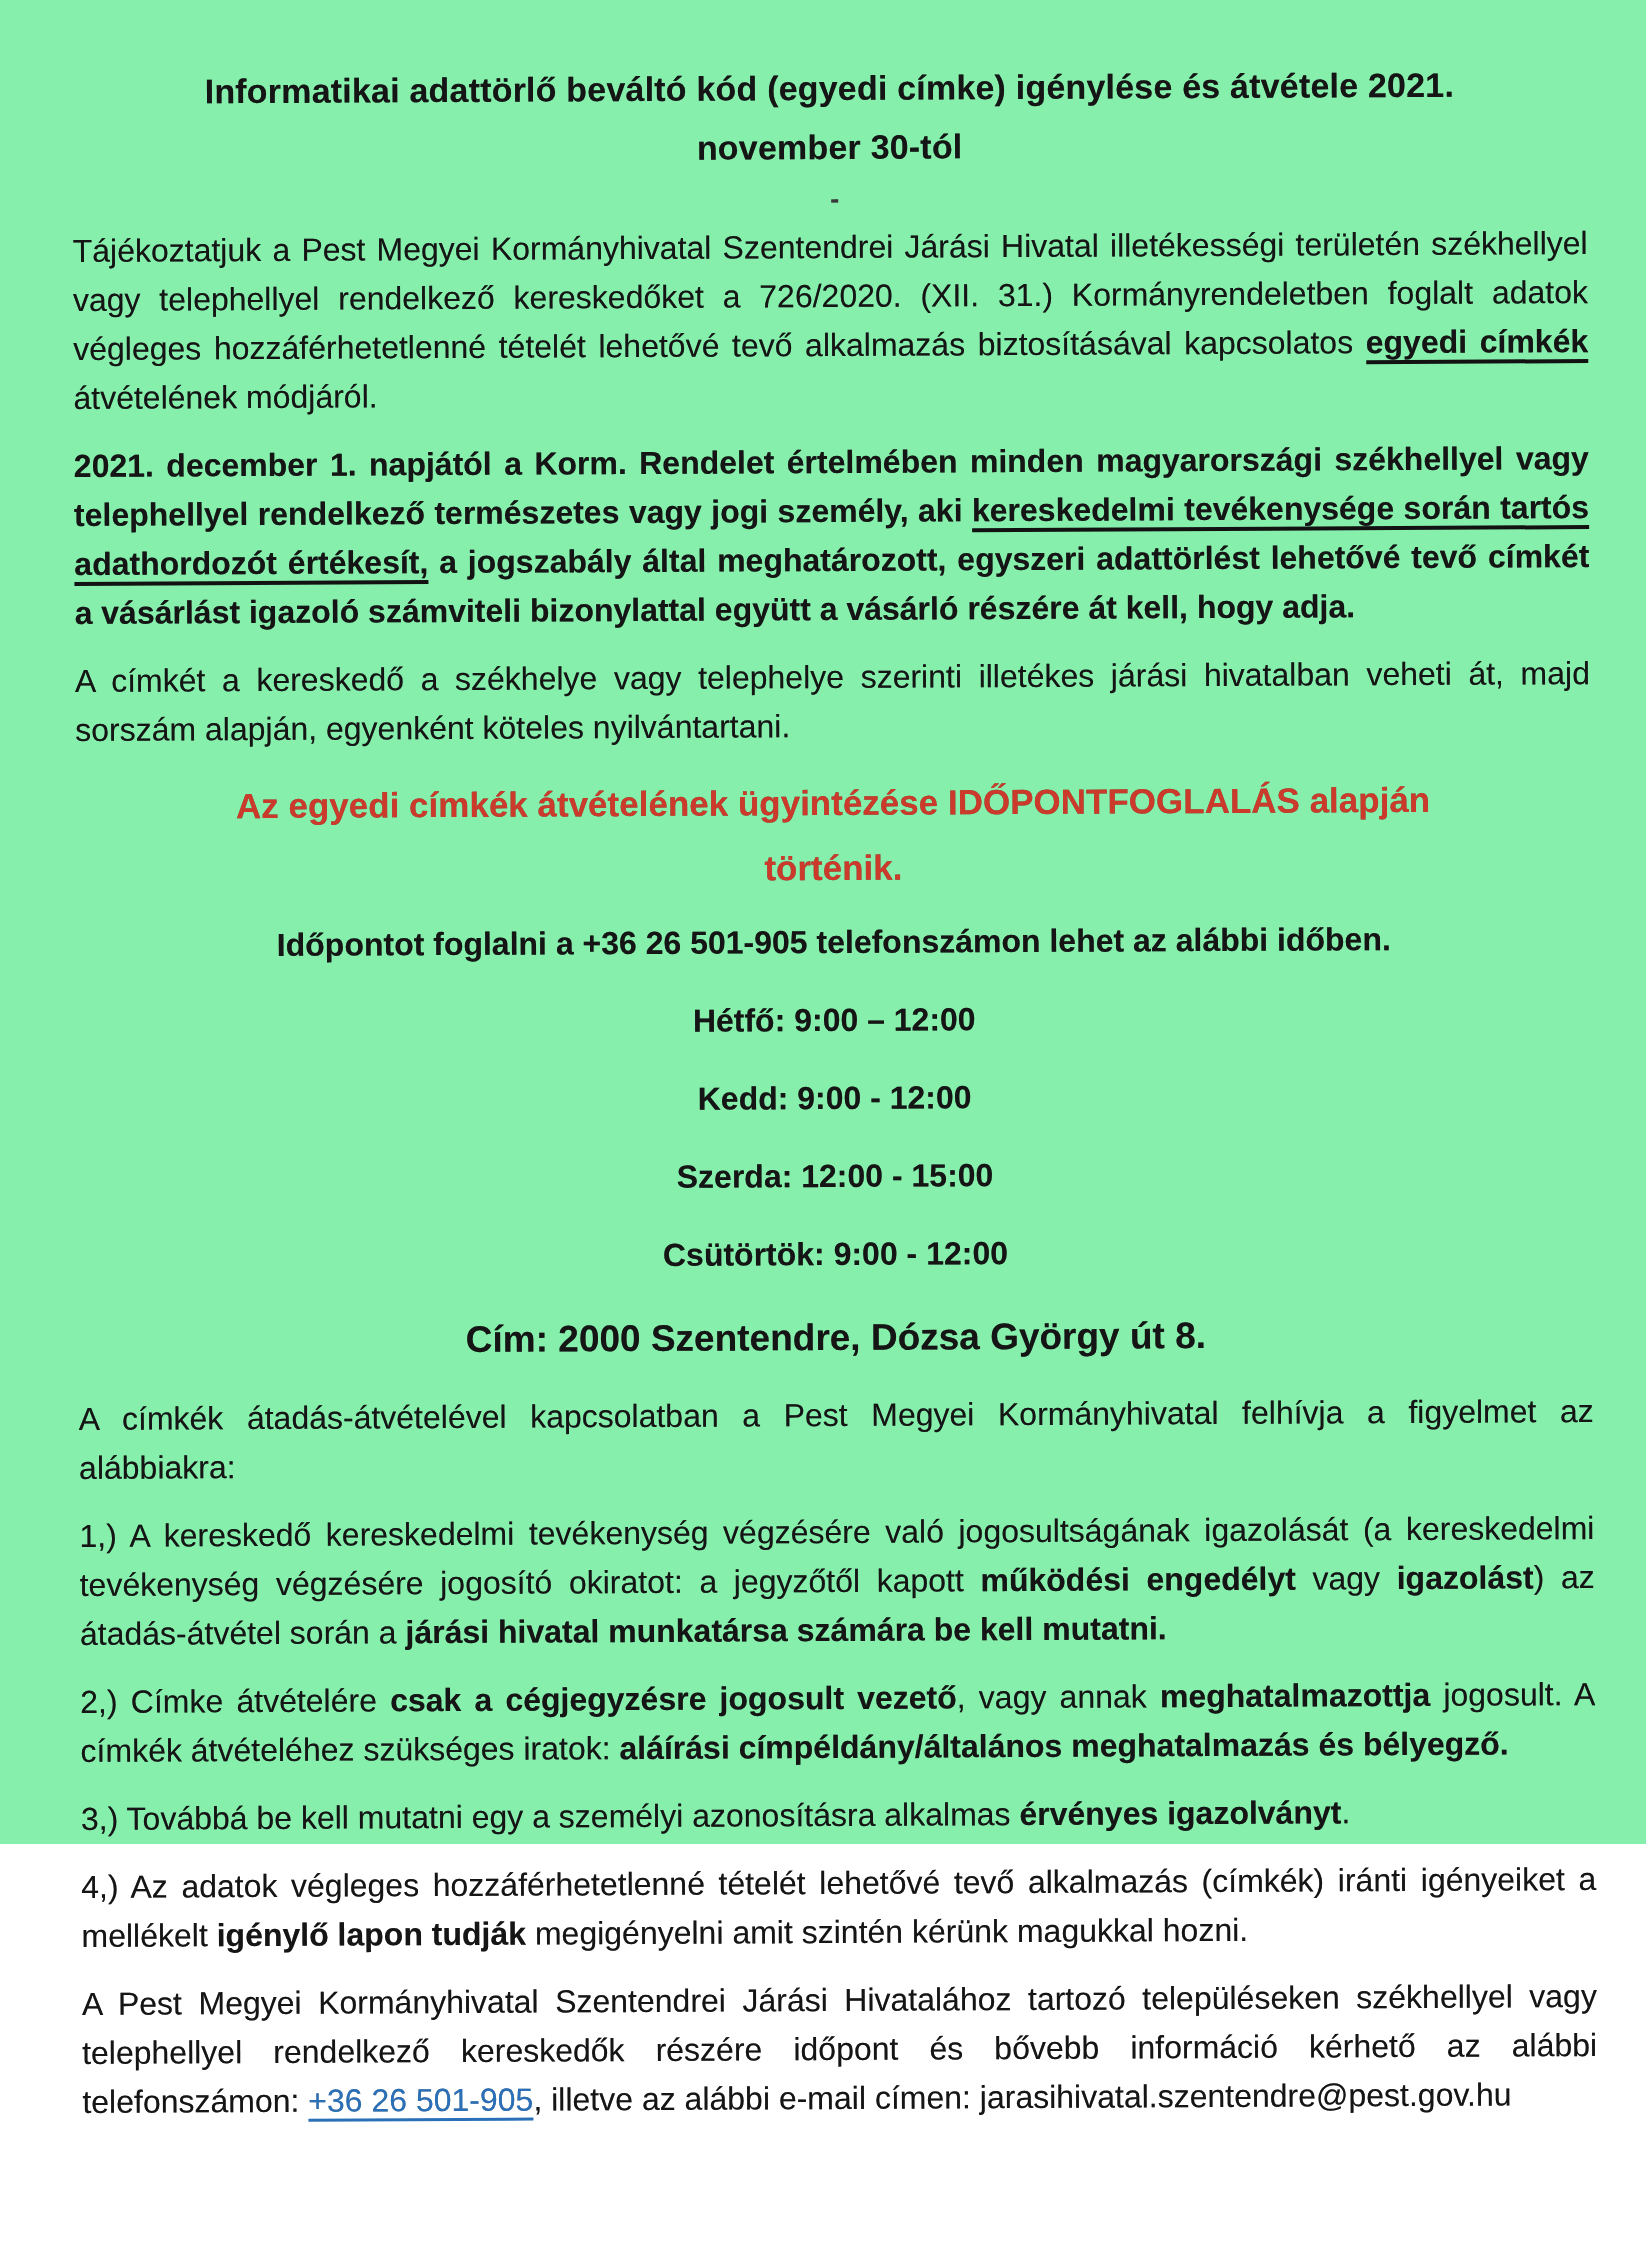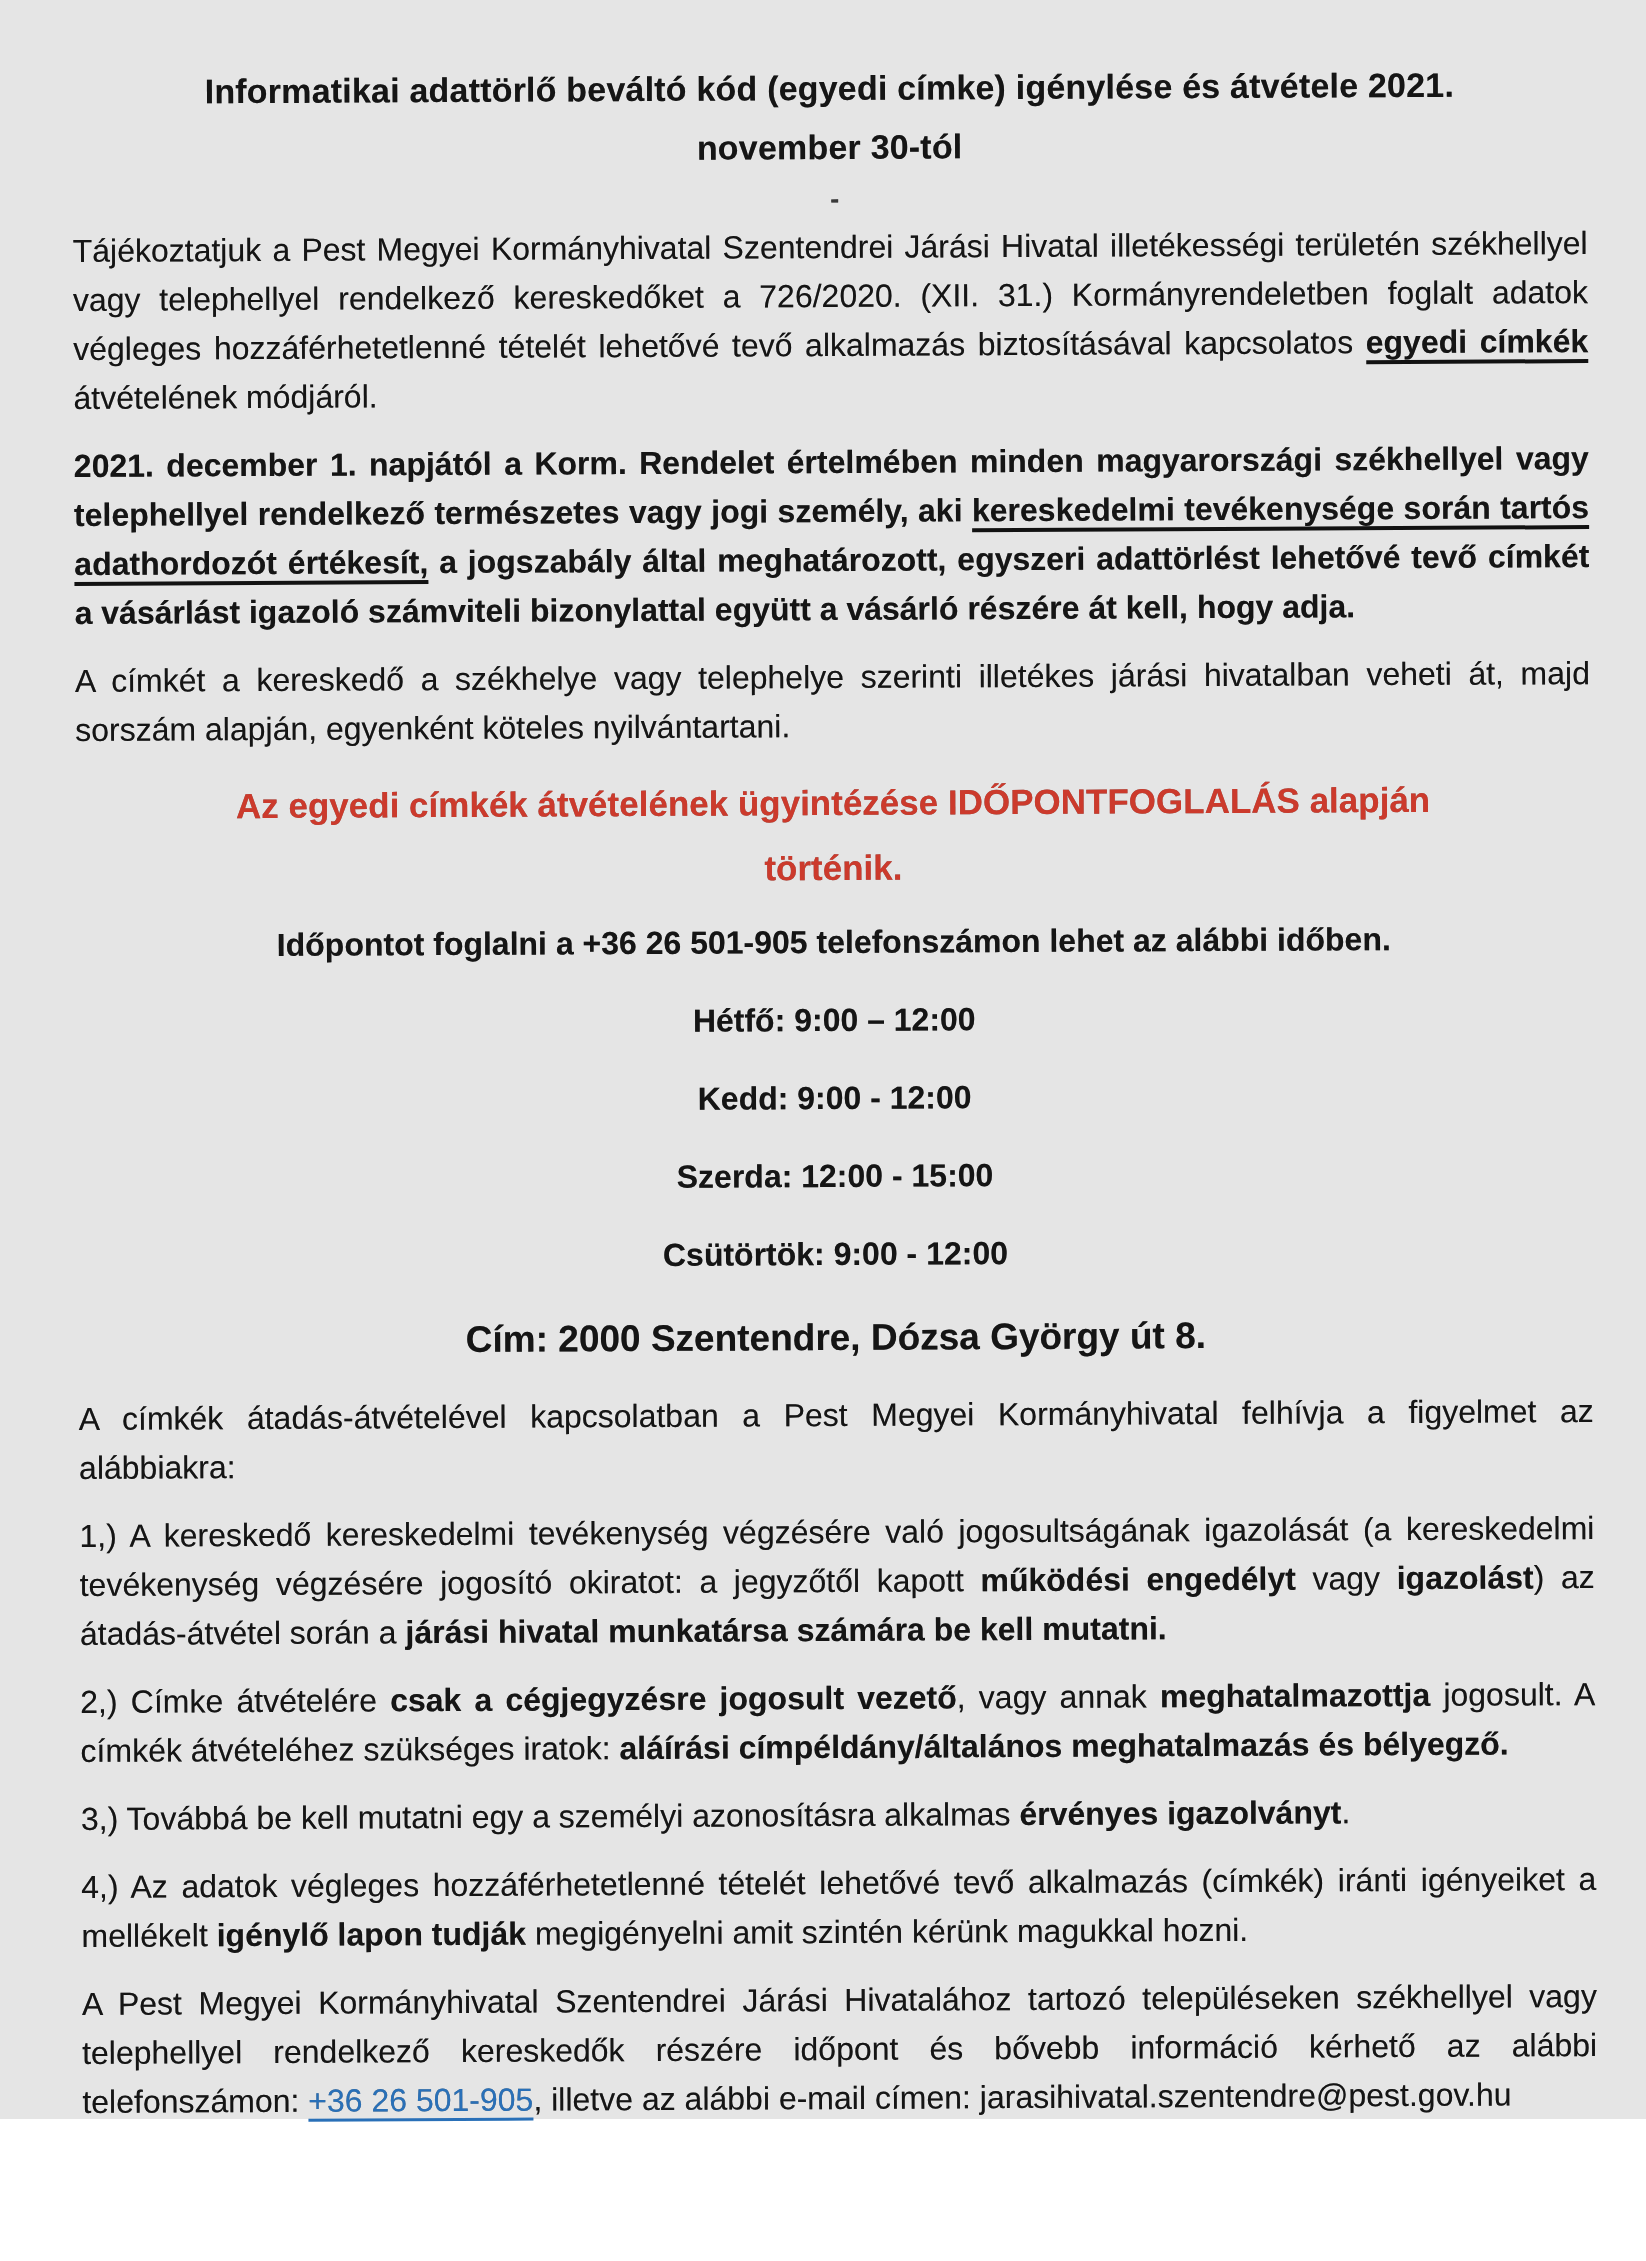--- a/index.html
+++ b/index.html
@@ -14,9 +14,9 @@
   .page {
     box-sizing: border-box;
     width: 1647px;
-    height: 2119px;
+    height: 1844px;
     padding: 59px 56px 0 76px;
-    background: #e5e5e5;
+    background: #86efac;
   }
   .scan {
     transform: rotate(-0.3deg);

